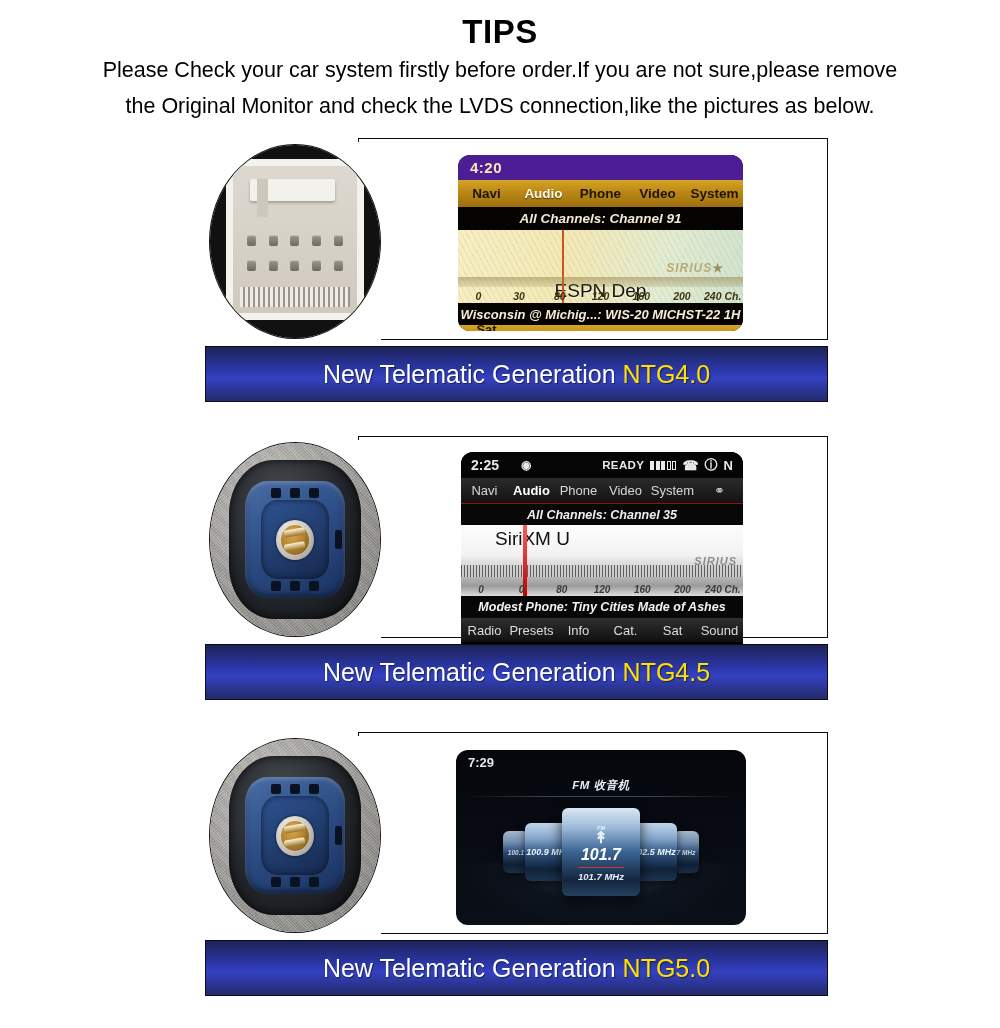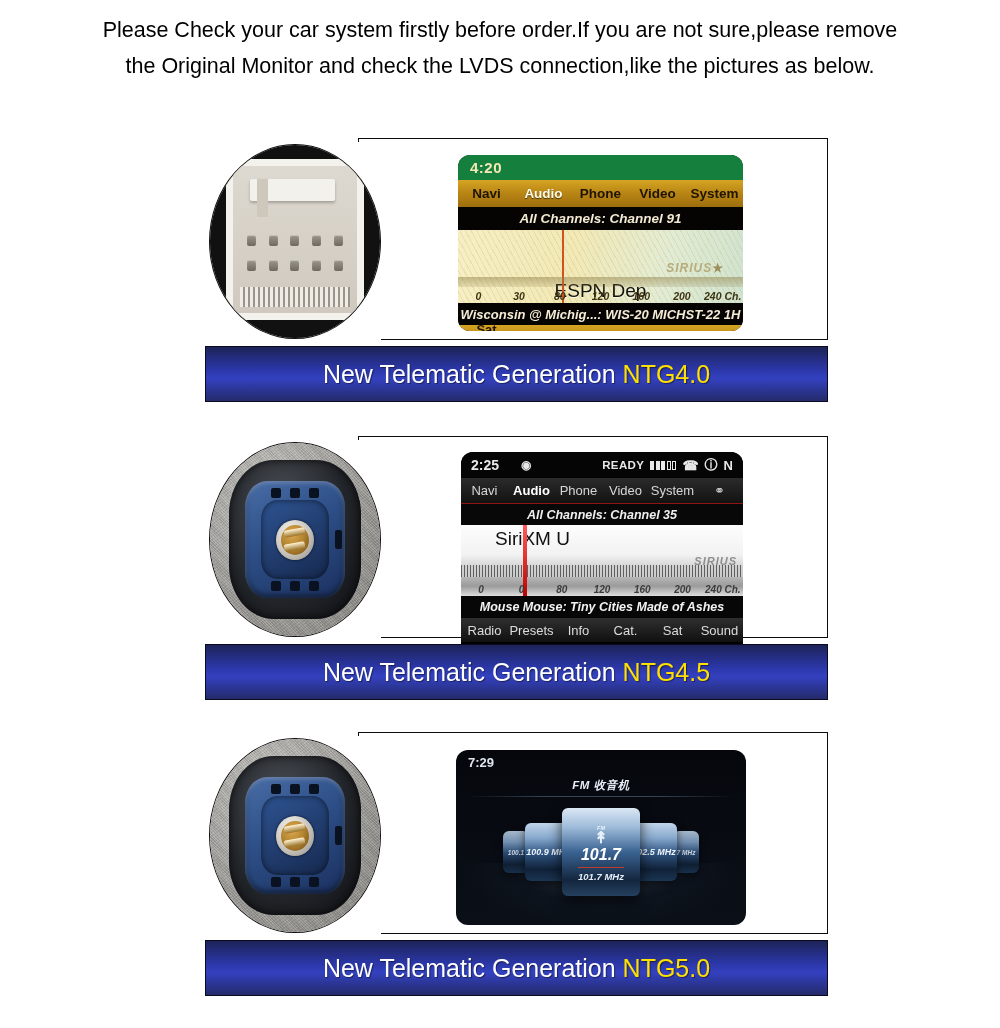--- a/index.html
+++ b/index.html
@@ -360,6 +360,7 @@
 <body>
 
 <div class="header">
+  <div class="tips-title">TIPS</div>
   <div class="tips-line">Please Check your car system firstly before order.If you are not sure,please remove</div>
   <div class="tips-line">the Original Monitor and check the LVDS connection,like the pictures as below.</div>
 </div>

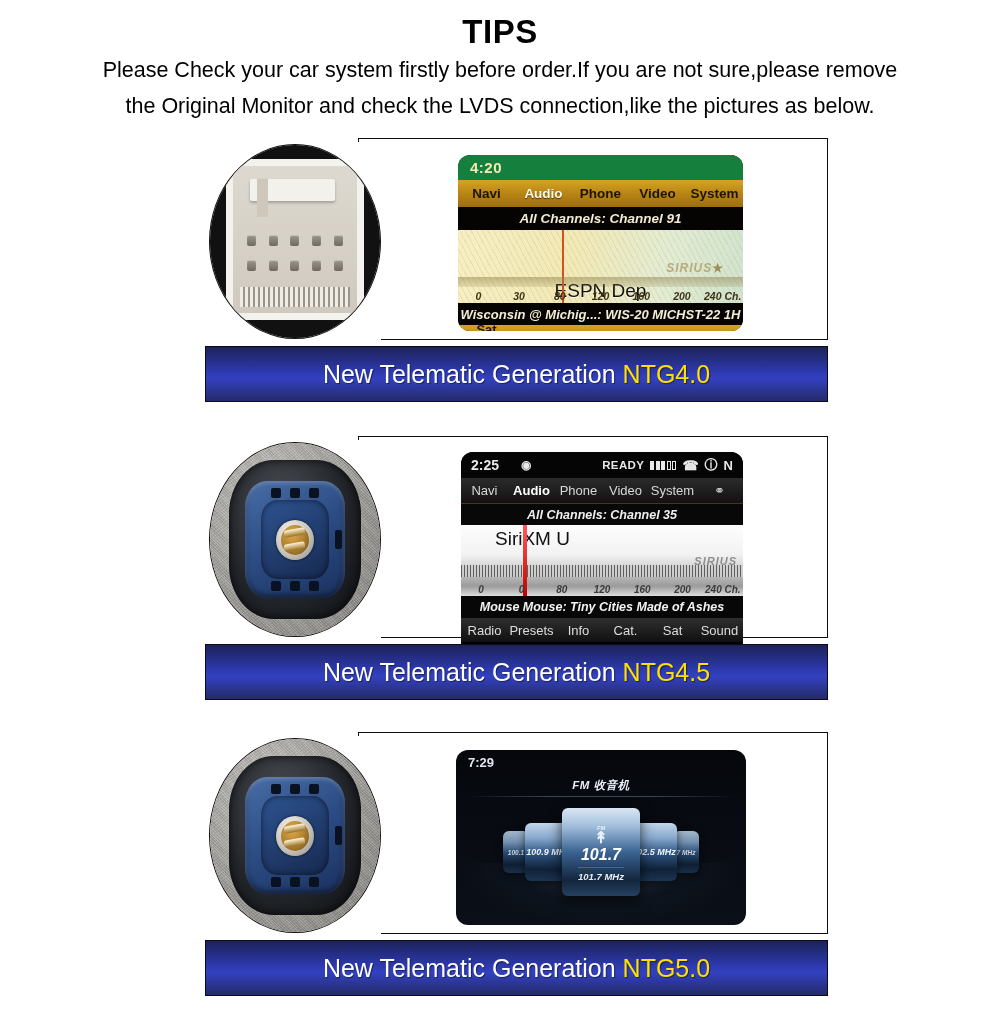--- a/index.html
+++ b/index.html
@@ -163,7 +163,7 @@
 
   
   .n40-clock {
-    height: 25px; background: #15803d; color: #f6e7b6;
+    height: 25px; background: #4c1d95; color: #f6e7b6;
     font-size: 15px; font-weight: bold; display:flex; align-items:center;
     padding-left: 12px; letter-spacing:.5px;
   }

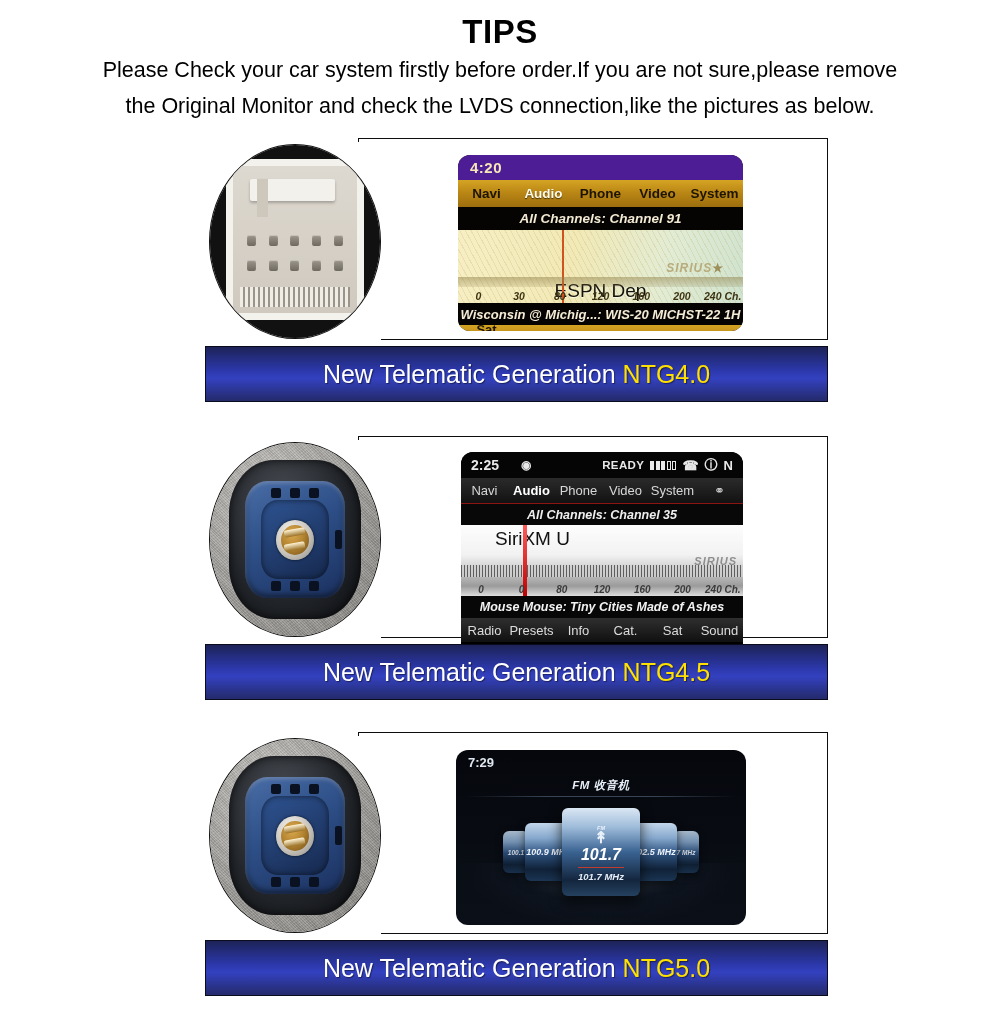--- a/index.html
+++ b/index.html
@@ -507,7 +507,7 @@
           <span>240 Ch.</span>
         </div>
       </div>
-      <div class="n45-info">Mouse Mouse: Tiny Cities Made of Ashes</div>
+      <div class="n45-info">Modest Phone: Tiny Cities Made of Ashes</div>
       <div class="n45-bottom">
         <span>Radio</span>
         <span>Presets</span>

